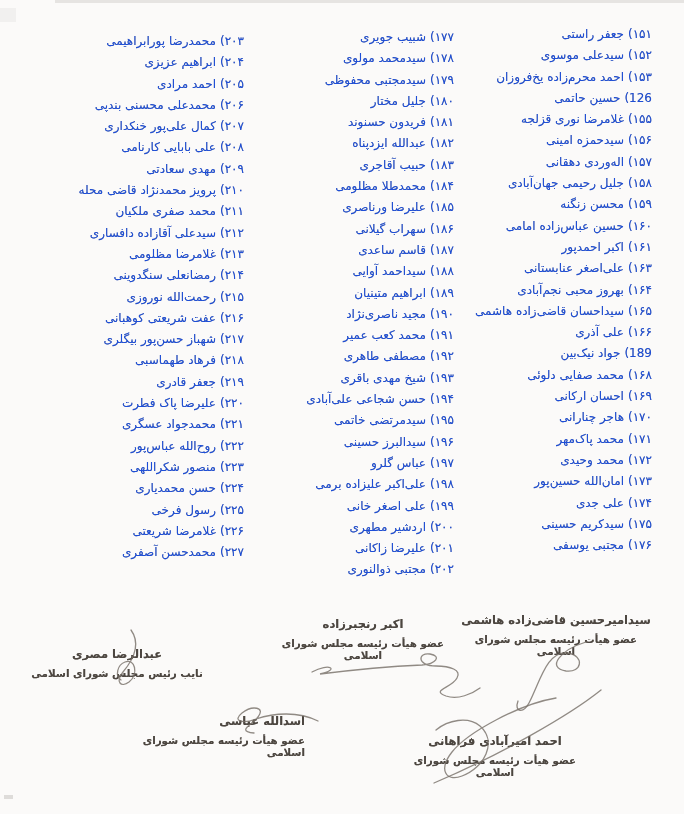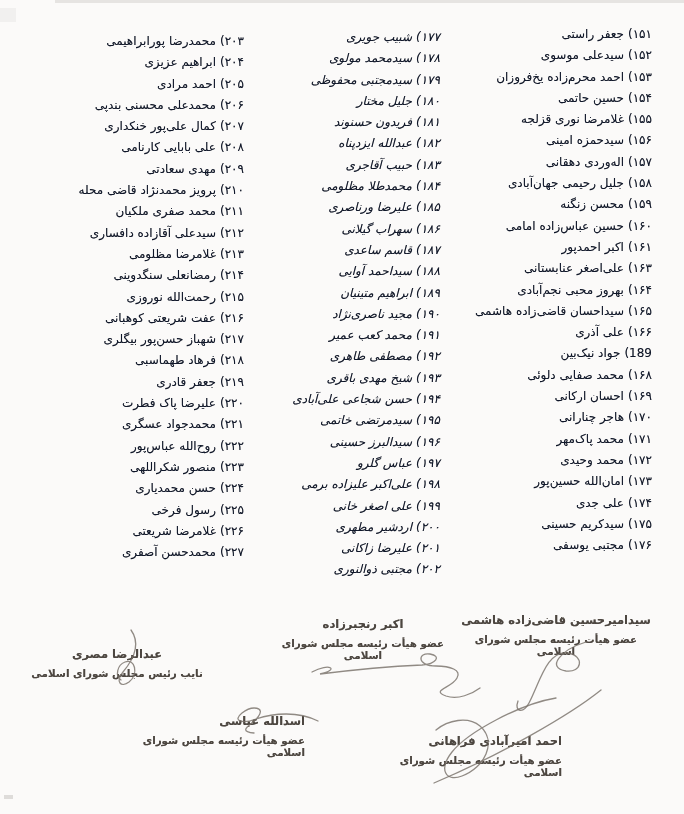--- a/index.html
+++ b/index.html
@@ -16,7 +16,7 @@
 
   .col{
     position:absolute;direction:rtl;text-align:right;
-    color:#0f172a;font-size:12px;white-space:nowrap;
+    color:#1d4ed8;font-size:12px;white-space:nowrap;
     text-shadow:0 0 .5px rgba(71,67,64,.5);
     margin-left:32px;
   }

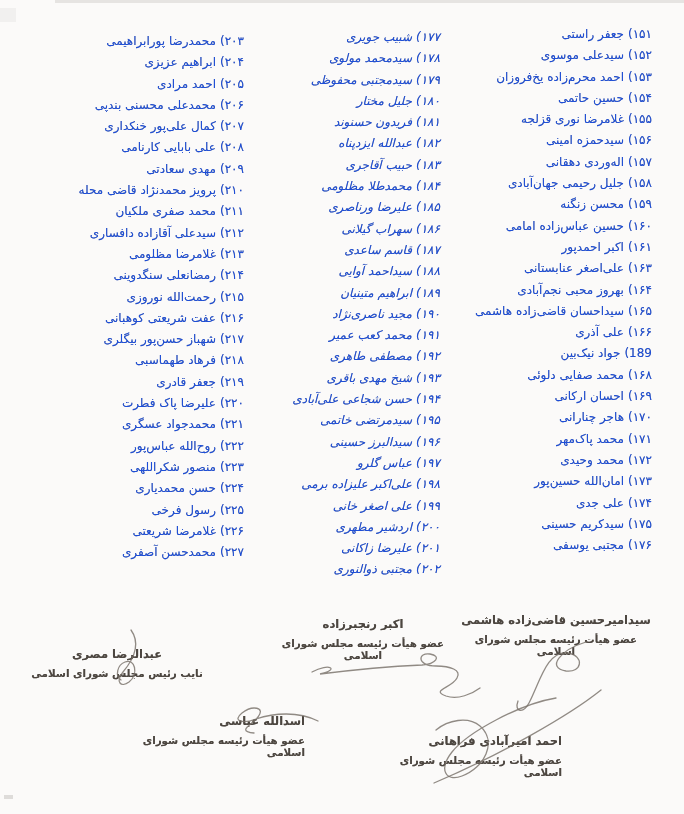--- a/index.html
+++ b/index.html
@@ -21,7 +21,7 @@
     margin-left:32px;
   }
   .col-1{top:24px;right:32px;}
-  .col-2{top:27px;right:244px;font-style:italic;}
+  .col-2{top:27px;right:230px;}
   .col-3{top:31px;right:440px;}
   .row{height:21.3px;line-height:21.3px;}
   .row .num{letter-spacing:.2px;}

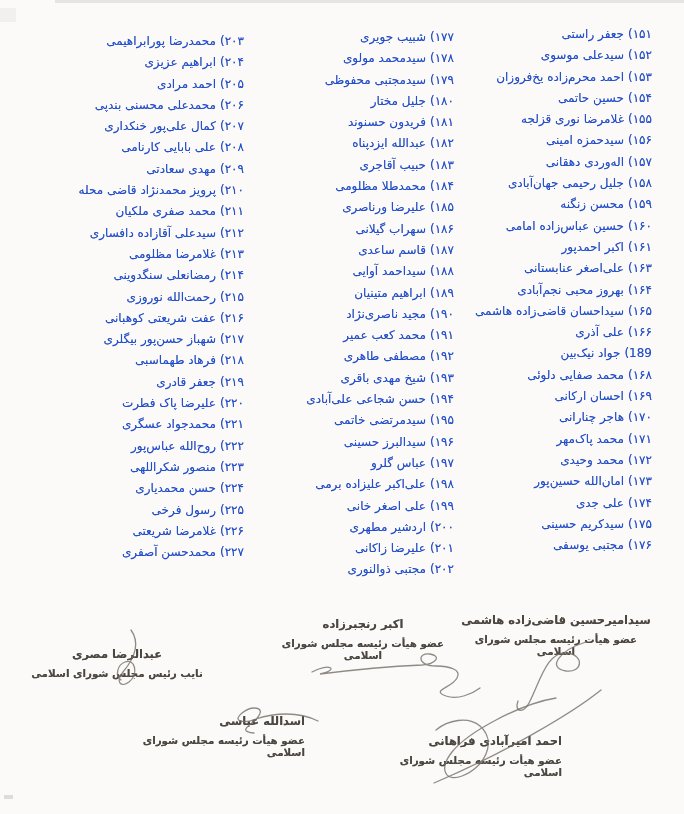--- a/index.html
+++ b/index.html
@@ -56,7 +56,7 @@
       <div class="row"><span class="num">۱۵۱)</span><span class="nm">جعفر راستی</span></div>
       <div class="row"><span class="num">۱۵۲)</span><span class="nm">سیدعلی موسوی</span></div>
       <div class="row"><span class="num">۱۵۳)</span><span class="nm">احمد محرم‌زاده یخ‌فروزان</span></div>
-      <div class="row"><span class="num">۱۵۴)</span><span class="nm">حسین حاتمی</span></div>
+      <div class="row"><span class="num">126)</span><span class="nm">حسین حاتمی</span></div>
       <div class="row"><span class="num">۱۵۵)</span><span class="nm">غلامرضا نوری قزلجه</span></div>
       <div class="row"><span class="num">۱۵۶)</span><span class="nm">سیدحمزه امینی</span></div>
       <div class="row"><span class="num">۱۵۷)</span><span class="nm">اله‌وردی دهقانی</span></div>

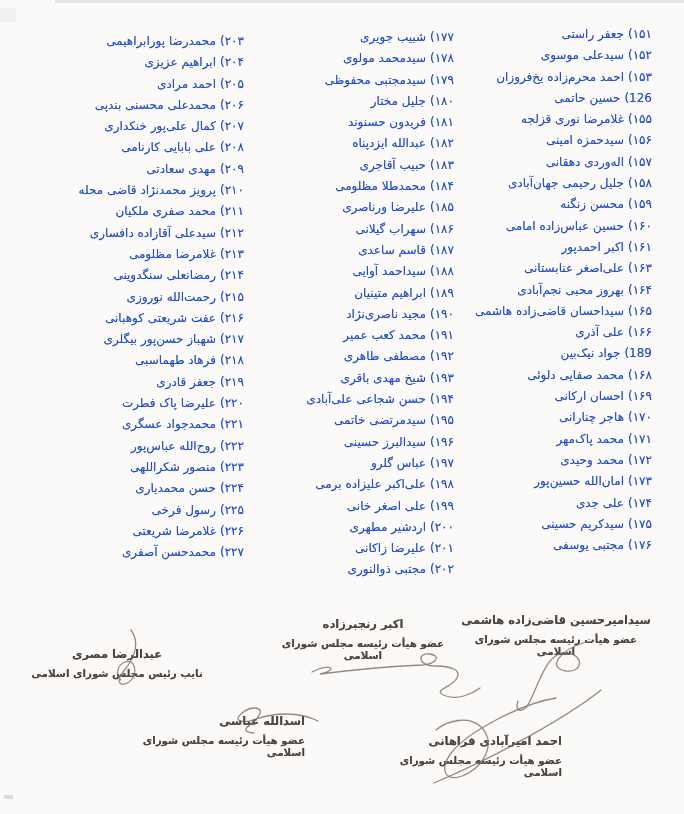--- a/index.html
+++ b/index.html
@@ -38,7 +38,7 @@
   .sig-2{top:618px;left:268px;width:190px;}
   .sig-3{top:624px;left:22px;width:190px;margin-top:24px;}
   .sig-4{top:715px;left:115px;width:190px;text-align:right;}
-  .sig-5{top:735px;left:372px;width:190px;text-align:right;}
+  .sig-5{top:735px;left:400px;width:190px;}
 
   svg.scribbles{position:absolute;top:0;left:0;pointer-events:none;}
   svg.scribbles path{fill:none;stroke:#756e67;stroke-width:1.3;stroke-linecap:round;opacity:.8;}

